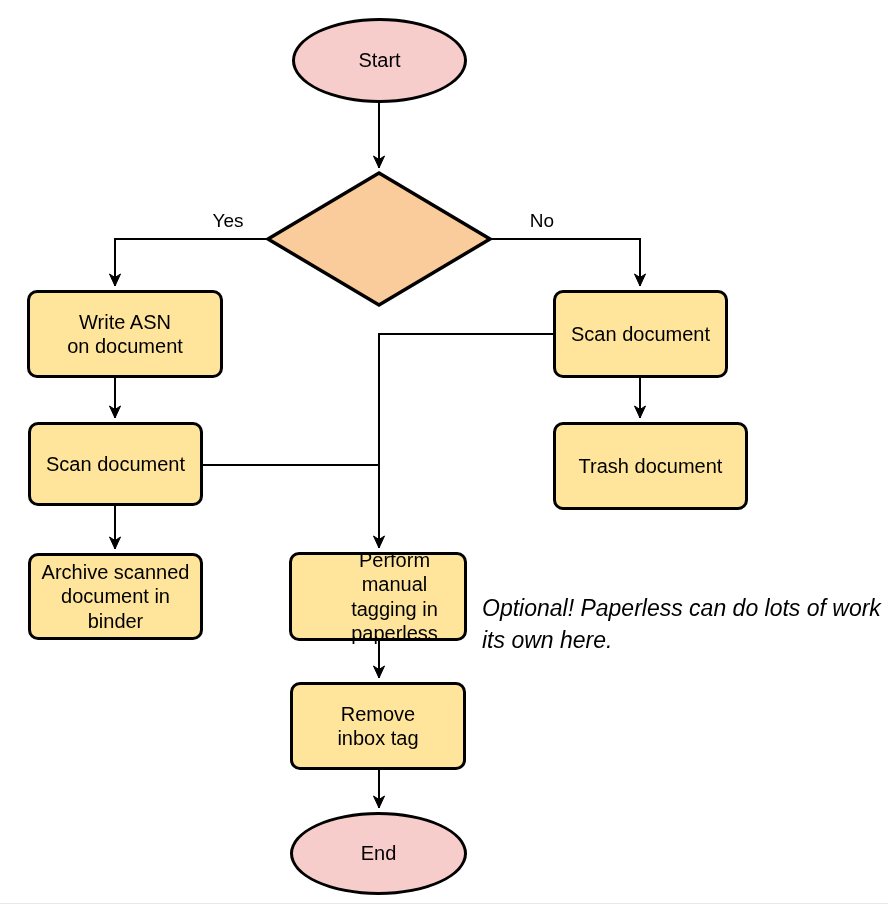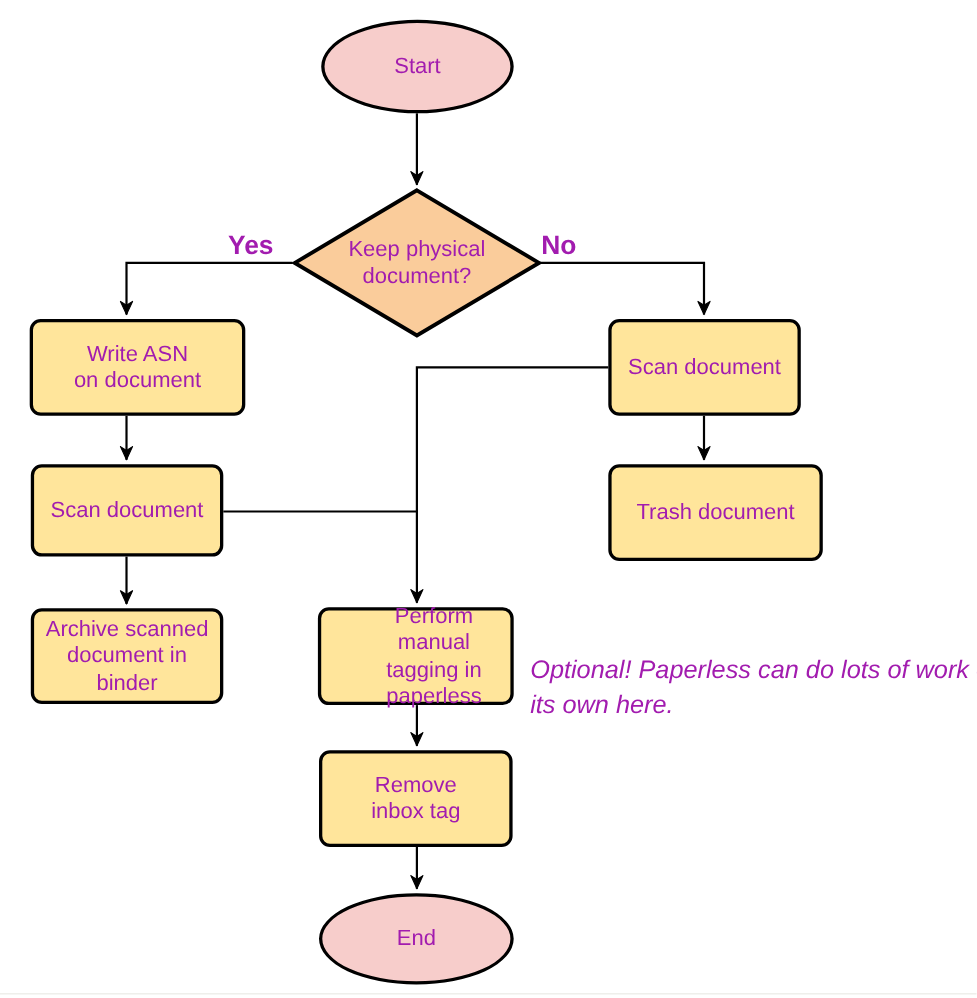--- a/index.html
+++ b/index.html
@@ -5,7 +5,7 @@
   html,body{margin:0;padding:0;background:#fff;}
   .canvas{
     position:relative;width:888px;height:907px;background:#fff;overflow:hidden;
-    font-family:"Liberation Sans","DejaVu Sans",sans-serif;color:#a21caf;
+    font-family:"Liberation Sans","DejaVu Sans",sans-serif;color:#000000;
   }
   svg.edges{position:absolute;left:0;top:0;width:888px;height:907px;}
   .edge{fill:none;stroke:#000;stroke-width:2;}

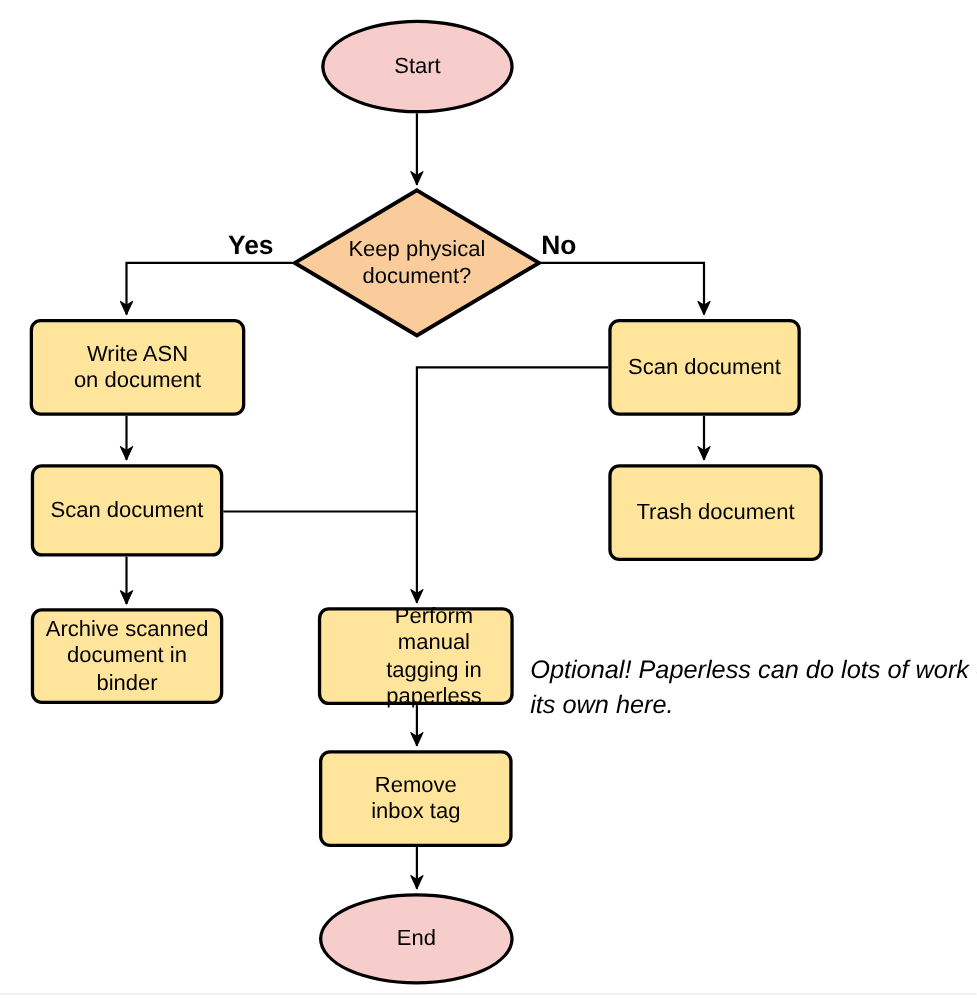--- a/index.html
+++ b/index.html
@@ -24,7 +24,7 @@
   }
   .diamond-label span{white-space:pre-line;}
   .edge-label{
-    position:absolute;font-size:24px;text-align:center;line-height:1.2;font-weight:bold;
+    position:absolute;font-size:19px;text-align:center;line-height:1.2;
   }
   .annotation{
     position:absolute;font-style:italic;font-size:23px;line-height:1.4;

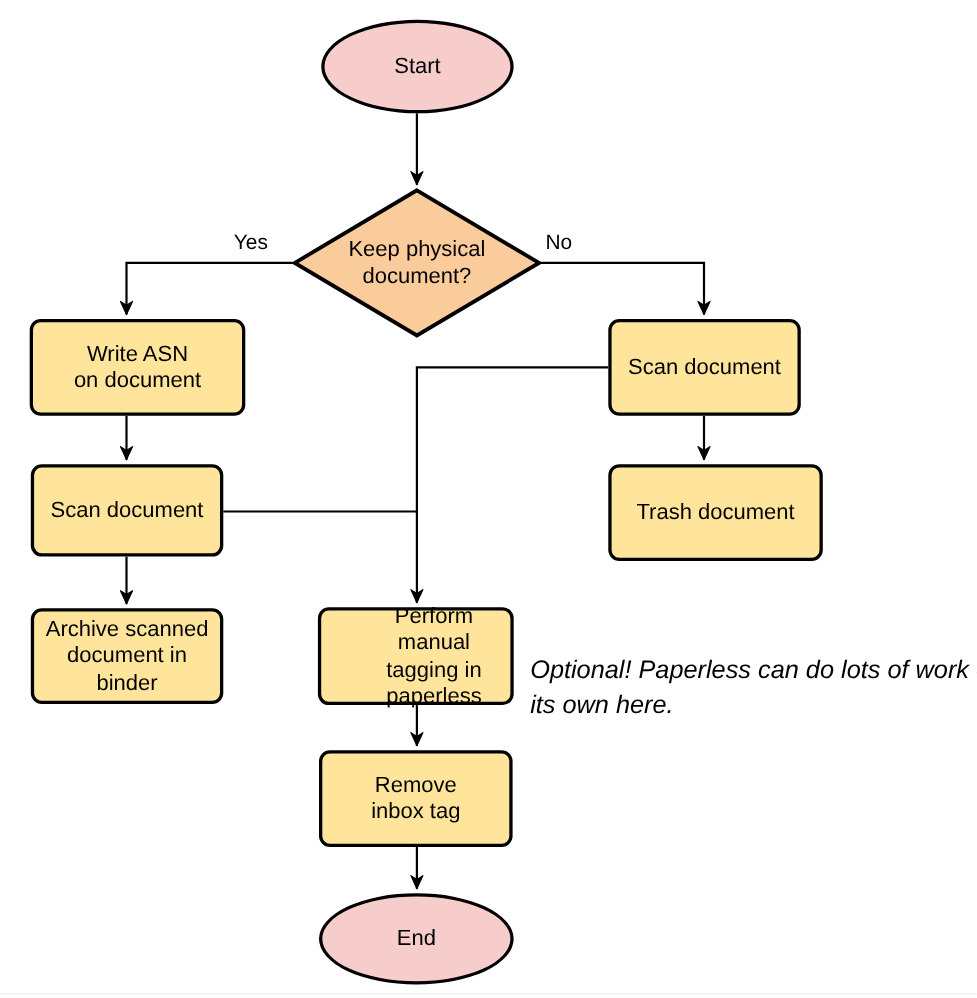--- a/index.html
+++ b/index.html
@@ -62,10 +62,6 @@
     <span>Start</span>
   </div>
 
-  <div class="diamond-label" style="left:268px;top:172px;width:222px;height:134px">
-    <span>Keep physical
-document?</span>
-  </div>
 
   <div class="edge-label" style="left:205px;top:210px;width:46px">Yes</div>
   <div class="edge-label" style="left:485px;top:210px;width:46px">No</div>

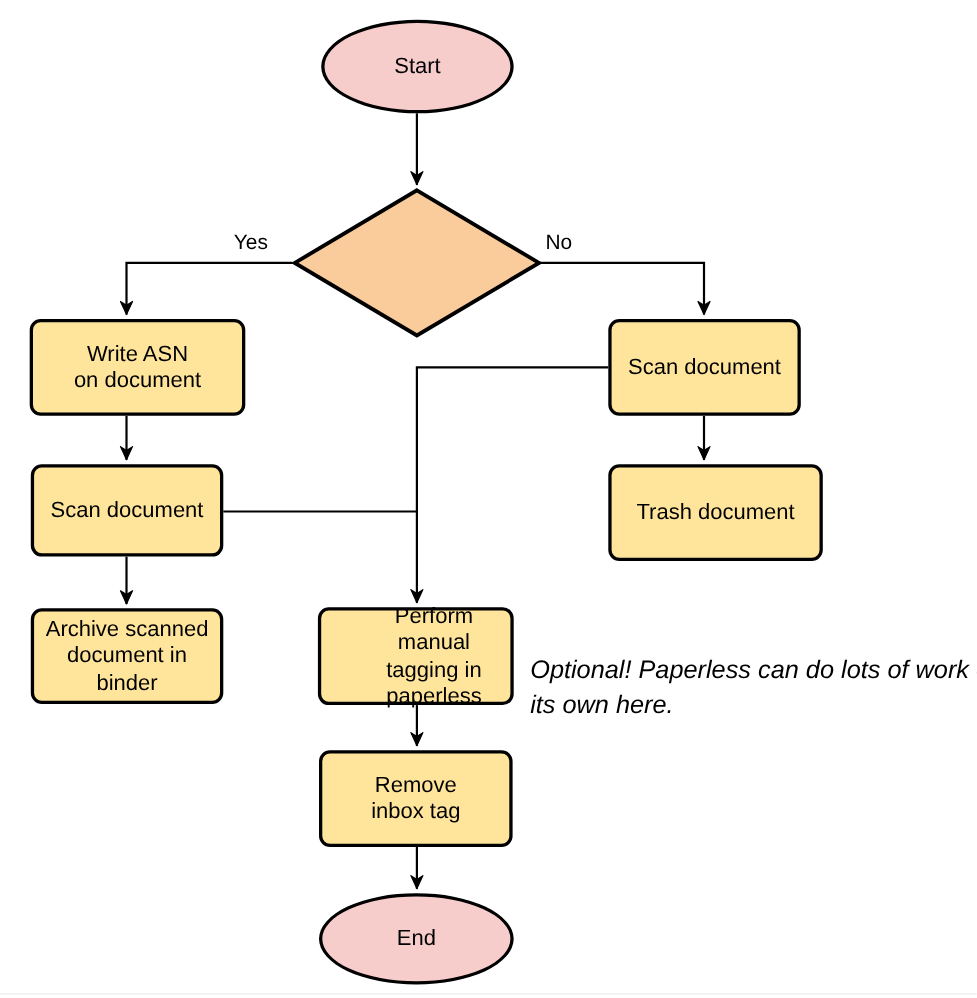--- a/index.html
+++ b/index.html
@@ -64,7 +64,7 @@
 
 
   <div class="edge-label" style="left:205px;top:210px;width:46px">Yes</div>
-  <div class="edge-label" style="left:485px;top:210px;width:46px">No</div>
+  <div class="edge-label" style="left:519px;top:210px;width:46px">No</div>
 
   <div class="node rect" style="left: 27px; top: 290px; width: 196px; height: 88px; background-color: rgb(255, 229, 155);">
     <span>Write ASN

